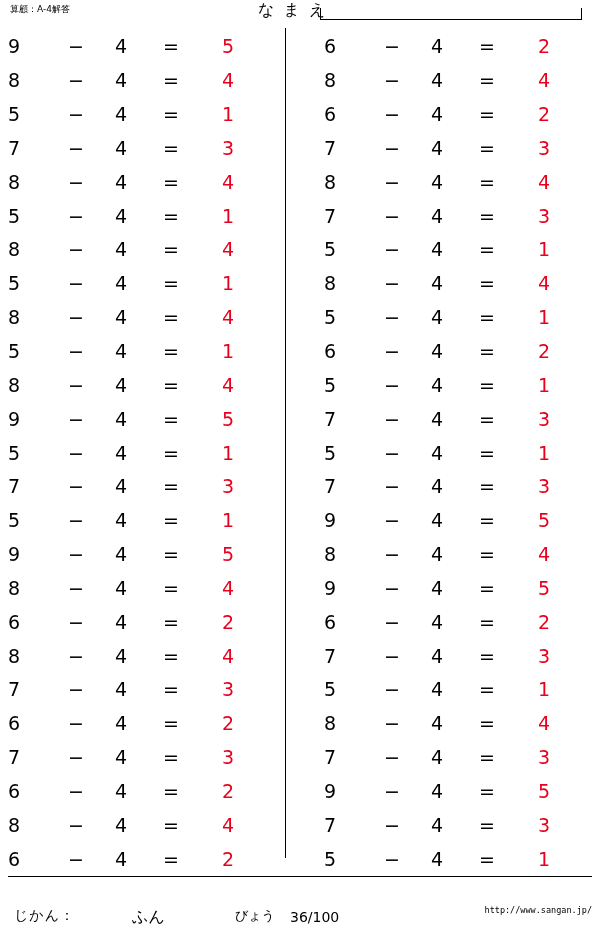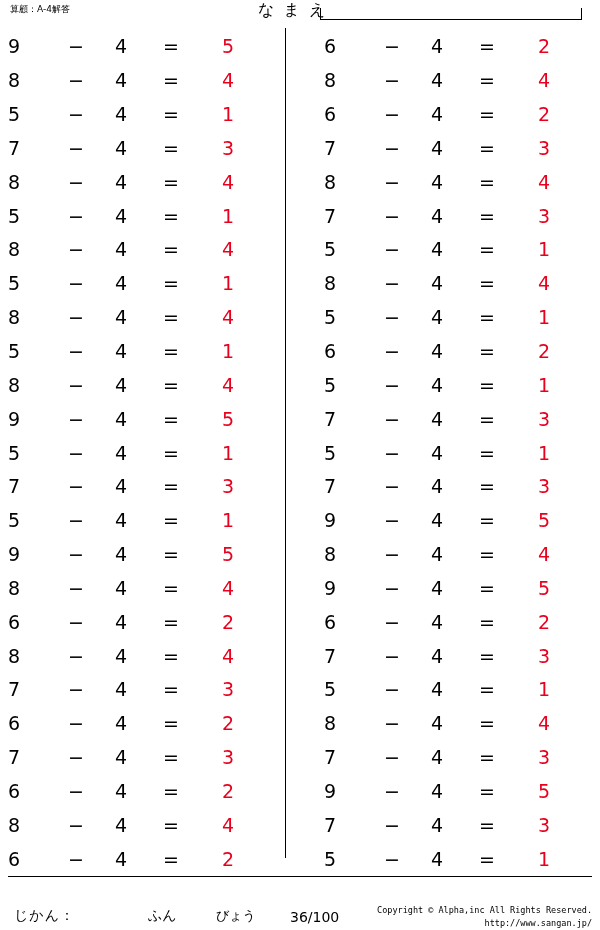--- a/index.html
+++ b/index.html
@@ -143,9 +143,8 @@
     position: absolute;
     left: 132px;
     top: 27px;
-    font-size: 14px;
-    font-family: "DejaVu Sans", sans-serif;
-    margin-left: 16px;
+    font-size: 16px;
+    font-family: "DejaVu Sans", sans-serif;
   }
   .sec-label {
     position: absolute;

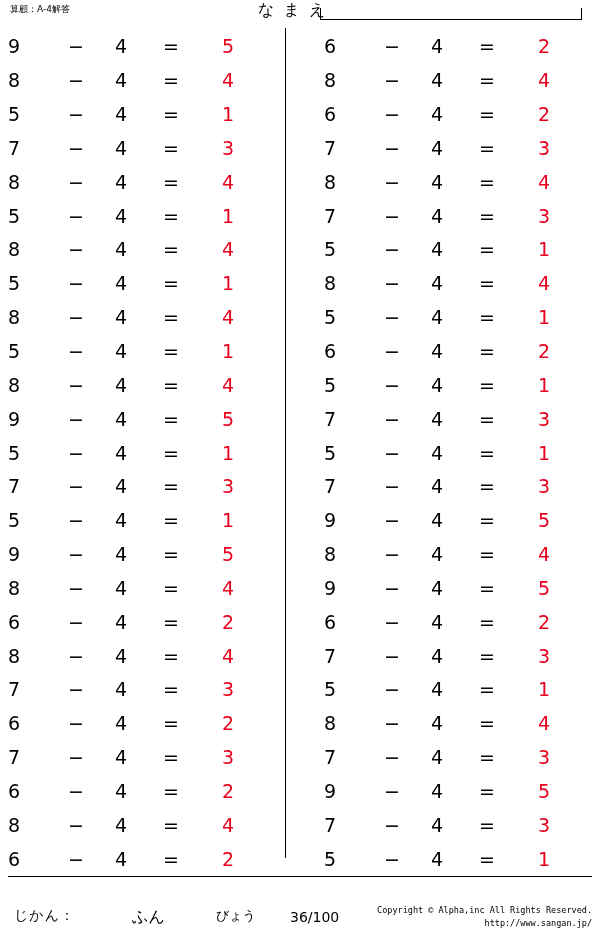--- a/index.html
+++ b/index.html
@@ -148,7 +148,7 @@
   }
   .sec-label {
     position: absolute;
-    left: 216px;
+    left: 235px;
     top: 27px;
     font-size: 13px;
     font-family: "DejaVu Sans", sans-serif;

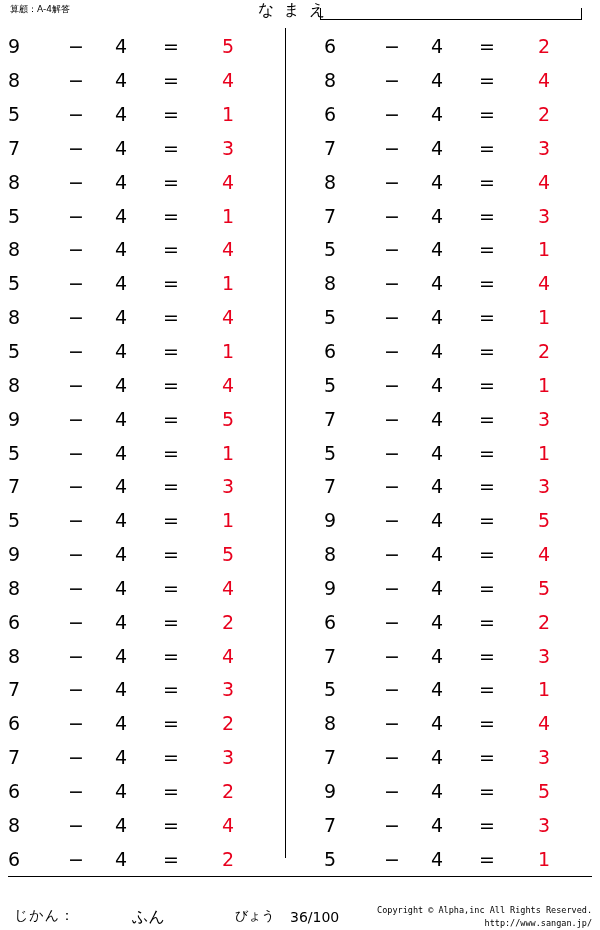--- a/index.html
+++ b/index.html
@@ -554,7 +554,6 @@
     <div class="sec-label">びょう</div>
     <div class="score">36/100</div>
     <div class="copyright">
-      <div>Copyright © Alpha,inc All Rights Reserved.</div>
       <div>http://www.sangan.jp/</div>
     </div>
   </div>

